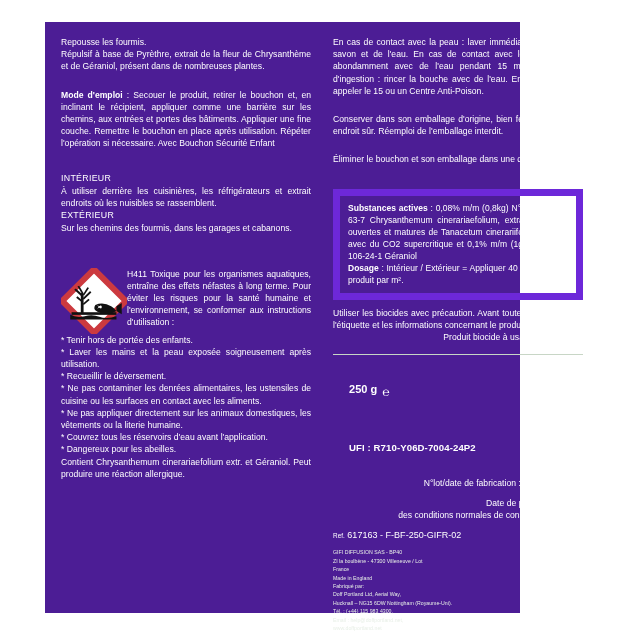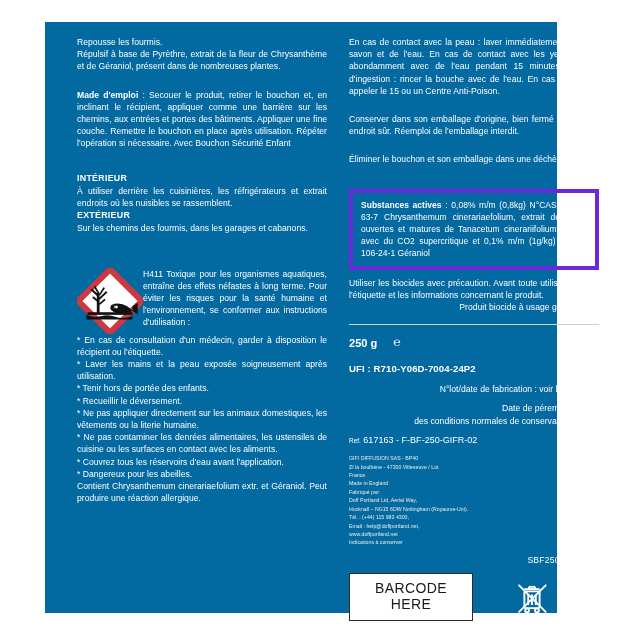--- a/index.html
+++ b/index.html
@@ -17,12 +17,12 @@
     position: absolute;
     left: 45px;
     top: 22px;
-    width: 512px;
+    width: 475px;
     height: 591px;
-    background: #0369a1;
+    background: #4c1d95;
     color: #ffffff;
     box-sizing: border-box;
-    padding: 14px 16px 10px 32px;
+    padding: 14px 16px 10px 16px;
   }
   .cols {
     display: flex;

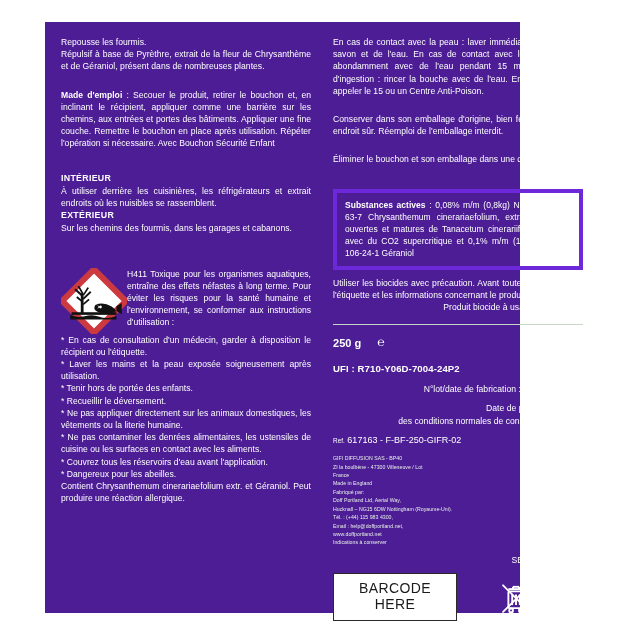--- a/index.html
+++ b/index.html
@@ -167,7 +167,7 @@
 
       <div class="gap-l"></div>
 
-      <p class="tx"><b>Made d'emploi</b><span> : Secouer le produit, retirer le bouchon et, en inclinant le récipient, appliquer comme une barrière sur les chemins, aux entrées et portes des bâtiments. Appliquer une fine couche. Remettre le bouchon en place après utilisation. Répéter l'opération si nécessaire. Avec Bouchon Sécurité Enfant</span></p>
+      <p class="tx"><b>Mode d'emploi</b><span> : Secouer le produit, retirer le bouchon et, en inclinant le récipient, appliquer comme une barrière sur les chemins, aux entrées et portes des bâtiments. Appliquer une fine couche. Remettre le bouchon en place après utilisation. Répéter l'opération si nécessaire. Avec Bouchon Sécurité Enfant</span></p>
 
       <div class="gap-xl"></div>
 

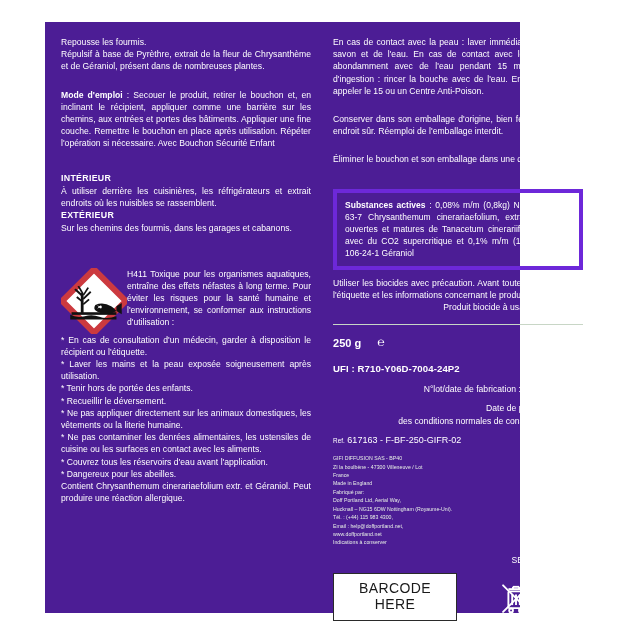--- a/index.html
+++ b/index.html
@@ -47,7 +47,7 @@
   b, .b { font-weight: bold; }
   .hdr {
     font-size: 8.8px;
-    font-weight: bold;
+    font-weight: normal;
     letter-spacing: 0.3px;
     margin: 0;
     line-height: 1.5;

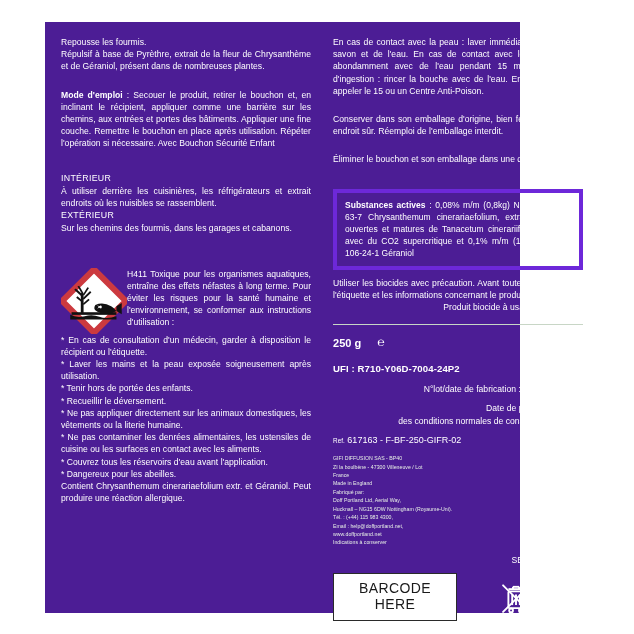--- a/index.html
+++ b/index.html
@@ -71,7 +71,7 @@
   .bullets p { margin: 0; }
   
   .box {
-    border: 4px solid #6d28d9;
+    border: 7px solid #6d28d9;
     padding: 6px 8px 7px 8px;
     box-sizing: border-box;
   }

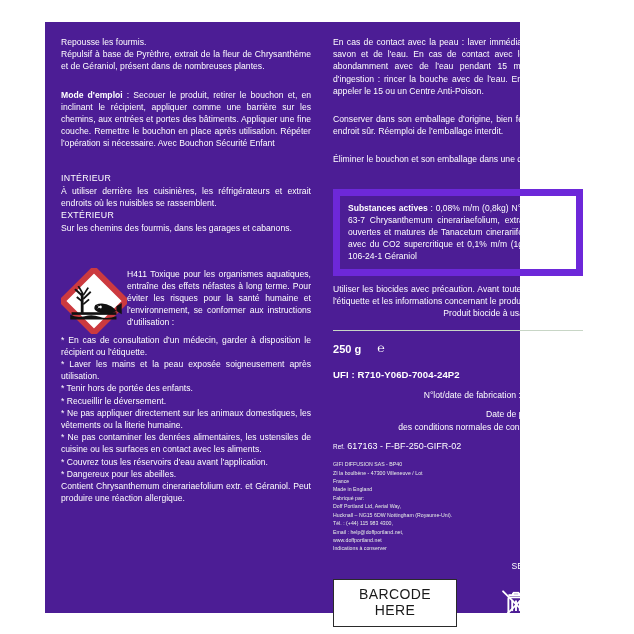--- a/index.html
+++ b/index.html
@@ -237,6 +237,7 @@
 
       <div class="box">
         <p class="tx"><b>Substances actives</b><span> : 0,08% m/m (0,8kg) N°CAS 89997-63-7 Chrysanthemum cinerariaefolium, extrait de fleurs ouvertes et matures de Tanacetum cinerariifolium obtenu avec du CO2 supercritique et 0,1% m/m (1g/kg) N°CAS 106-24-1 Géraniol</span></p>
+        <p class="tx"><b>Dosage</b><span> : Intérieur / Extérieur = Appliquer 40 grammes de produit par m².</span></p>
       </div>
 
       <div class="gap-s"></div>

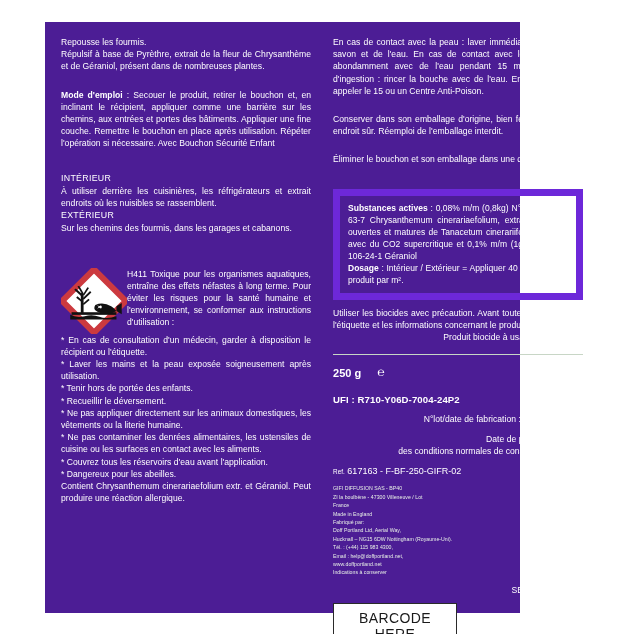--- a/index.html
+++ b/index.html
@@ -207,7 +207,6 @@
       </div>
 
       <div class="bullets">
-        <p class="tx">* En cas de consultation d'un médecin, garder à disposition le récipient ou l'étiquette.</p>
         <p class="tx">* Laver les mains et la peau exposée soigneusement après utilisation.</p>
         <p class="tx">* Tenir hors de portée des enfants.</p>
         <p class="tx">* Recueillir le déversement.</p>

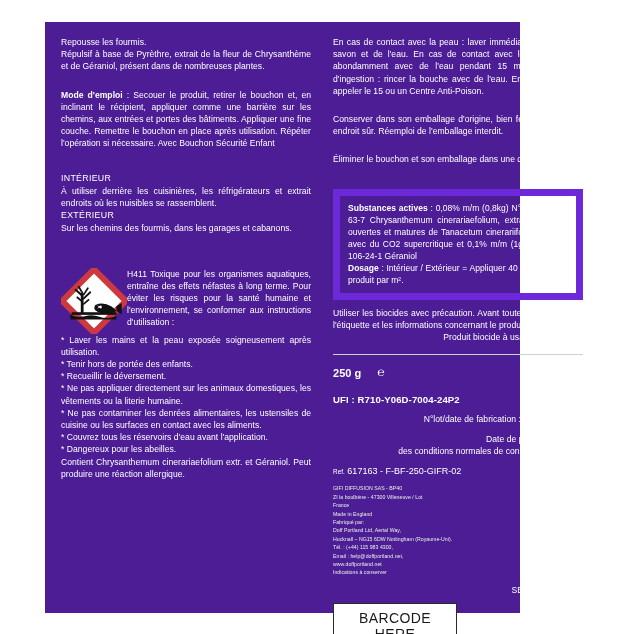--- a/index.html
+++ b/index.html
@@ -207,8 +207,8 @@
       </div>
 
       <div class="bullets">
+        <p class="tx">* Tenir hors de portée des enfants.</p>
         <p class="tx">* Laver les mains et la peau exposée soigneusement après utilisation.</p>
-        <p class="tx">* Tenir hors de portée des enfants.</p>
         <p class="tx">* Recueillir le déversement.</p>
         <p class="tx">* Ne pas appliquer directement sur les animaux domestiques, les vêtements ou la literie humaine.</p>
         <p class="tx">* Ne pas contaminer les denrées alimentaires, les ustensiles de cuisine ou les surfaces en contact avec les aliments.</p>

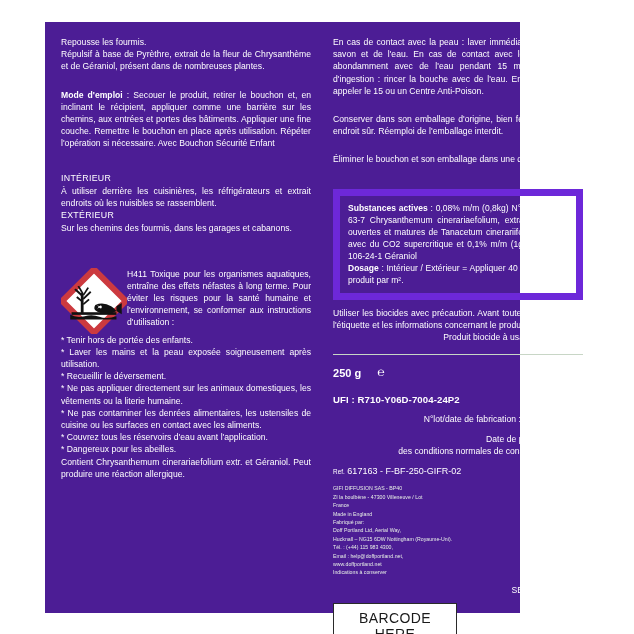--- a/index.html
+++ b/index.html
@@ -85,9 +85,9 @@
     font-size: 11px;
     font-weight: bold;
     display: flex;
-    align-items: flex-start;
-    gap: 16px;
-    margin: 0;
+    align-items: flex-end;
+    gap: 5px;
+    margin: 16px;
   }
   .ufi {
     font-size: 9.6px;

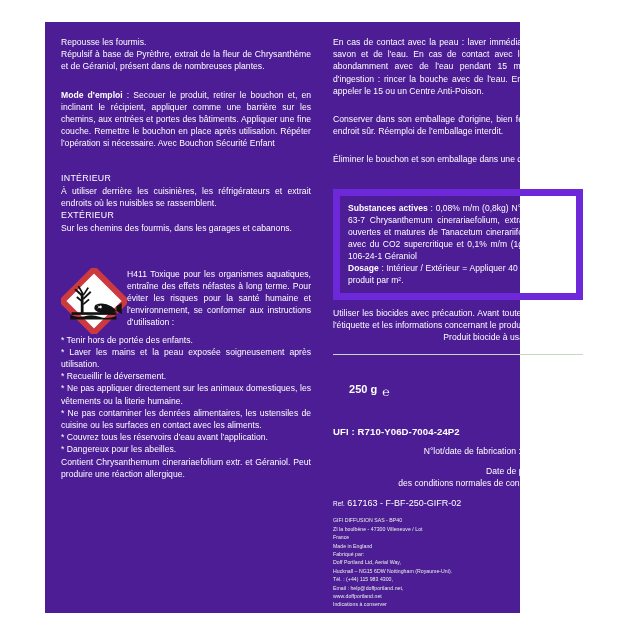--- a/index.html
+++ b/index.html
@@ -210,8 +210,8 @@
         <p class="tx">* Tenir hors de portée des enfants.</p>
         <p class="tx">* Laver les mains et la peau exposée soigneusement après utilisation.</p>
         <p class="tx">* Recueillir le déversement.</p>
+        <p class="tx">* Ne pas contaminer les denrées alimentaires, les ustensiles de cuisine ou les surfaces en contact avec les aliments.</p>
         <p class="tx">* Ne pas appliquer directement sur les animaux domestiques, les vêtements ou la literie humaine.</p>
-        <p class="tx">* Ne pas contaminer les denrées alimentaires, les ustensiles de cuisine ou les surfaces en contact avec les aliments.</p>
         <p class="tx">* Couvrez tous les réservoirs d'eau avant l'application.</p>
         <p class="tx">* Dangereux pour les abeilles.</p>
         <p class="tx">Contient Chrysanthemum cinerariaefolium extr. et Géraniol. Peut produire une réaction allergique.</p>

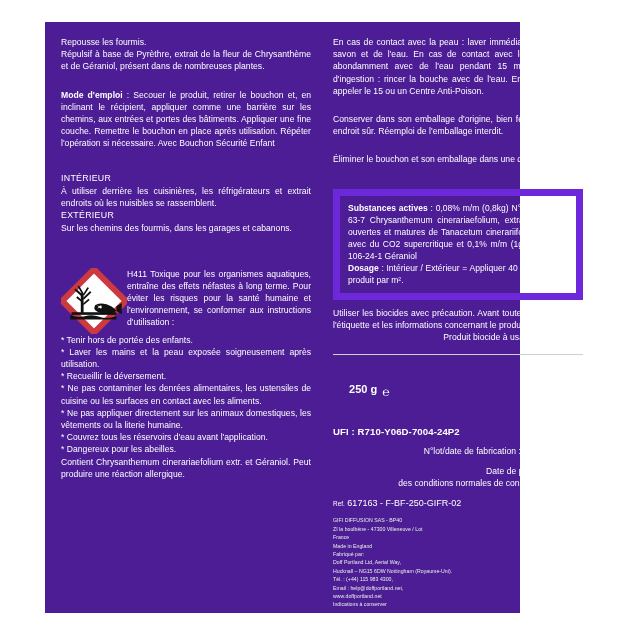--- a/index.html
+++ b/index.html
@@ -92,7 +92,7 @@
   .ufi {
     font-size: 9.6px;
     font-weight: bold;
-    margin: 0;
+    margin: 16px;
     letter-spacing: 0.1px;
   }
   .plain {

